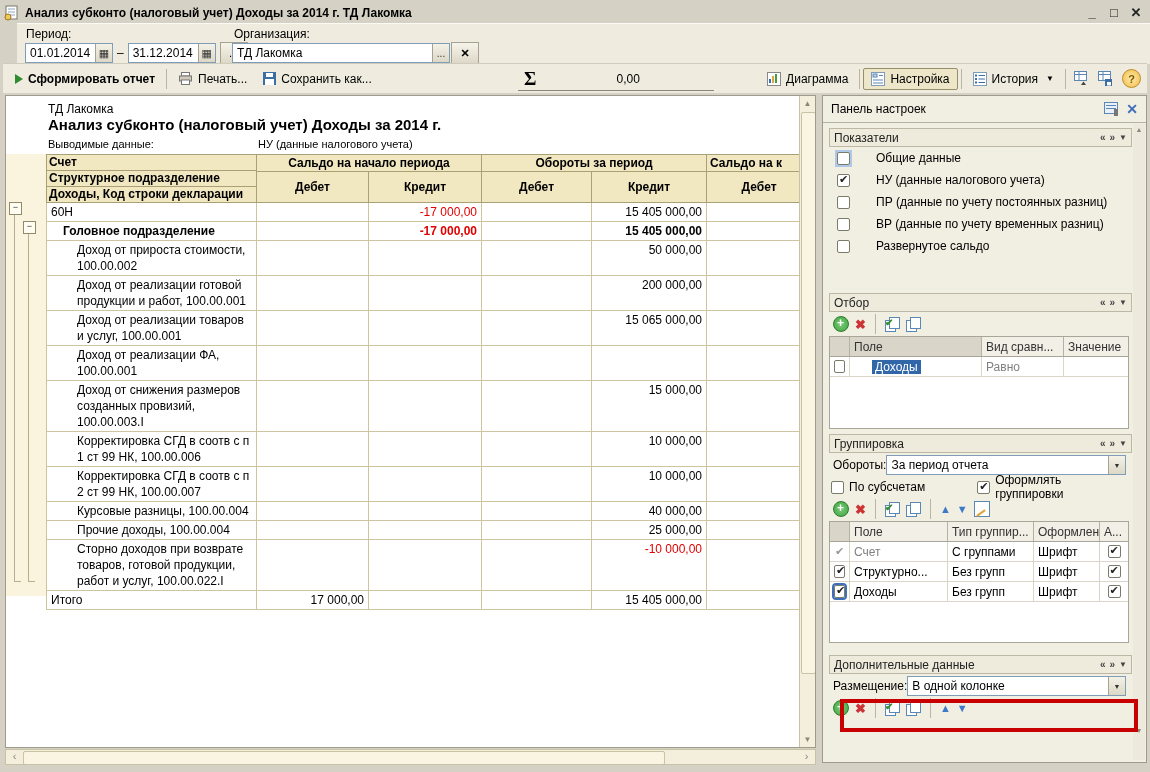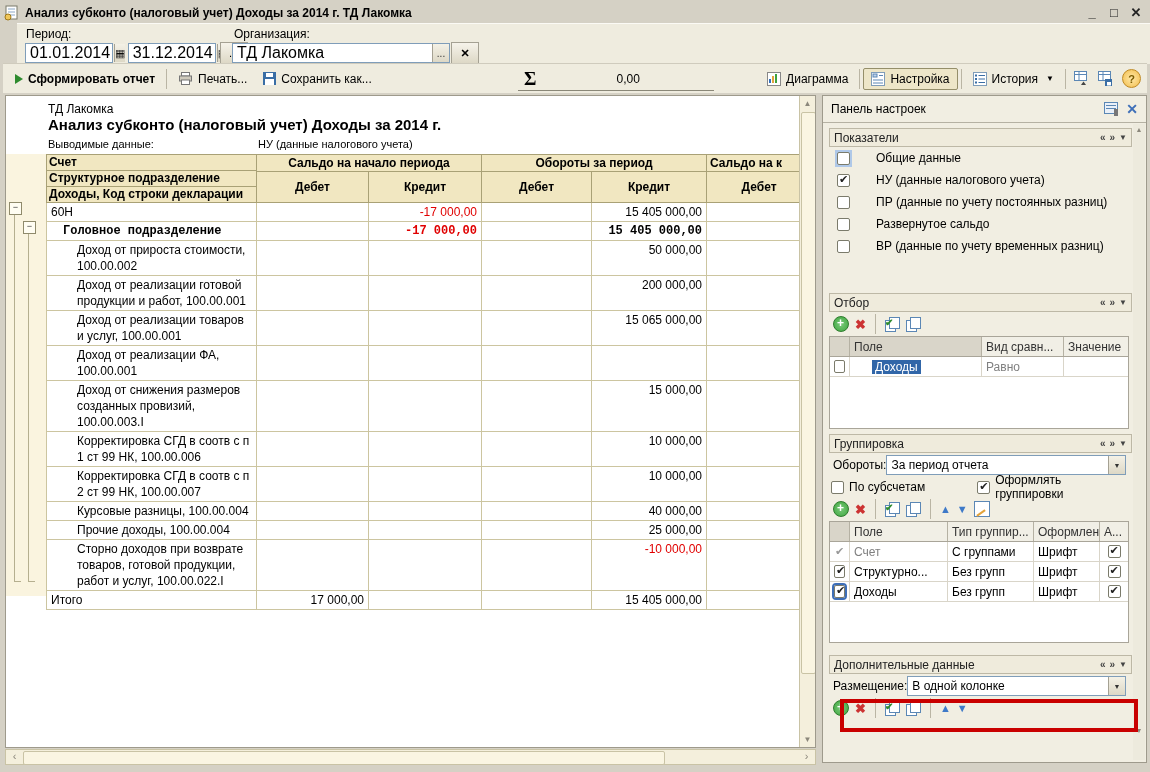--- a/index.html
+++ b/index.html
@@ -15,7 +15,7 @@
   .flabel{position:absolute;top:3px;font-size:12px;}
   .fieldrow{position:absolute;top:18px;display:flex;align-items:center;}
   .tfield{display:flex;align-items:center;background:#fff;border:1px solid #7F9DB9;height:18px;}
-  .tfield .txt{padding:0 4px;font-size:16px;white-space:nowrap;}
+  .tfield .txt{padding:0 4px;font-size:12px;white-space:nowrap;}
   .inbtn{width:16px;height:18px;background:linear-gradient(#F4F1E6,#DDD8C6);border-left:1px solid #A5A193;
     display:flex;align-items:center;justify-content:center;font-size:10px;color:#333;}
   .inbtn.cal::after{content:"▦";font-size:11px;}

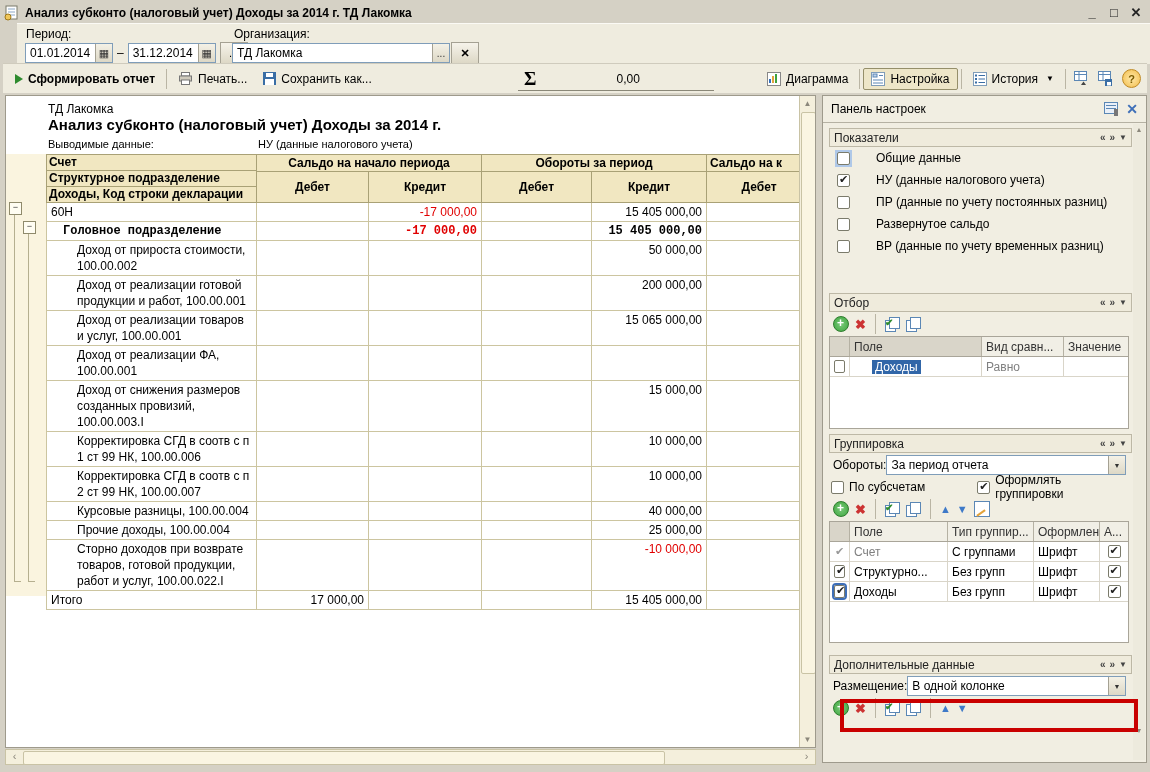--- a/index.html
+++ b/index.html
@@ -56,7 +56,7 @@
   table.rt tbody td{background:#fff;padding:1px 4px;vertical-align:top;line-height:16px;}
   table.rt tbody td.num{text-align:right;white-space:nowrap;}
   tr.group td,tr.total td{background:#FBF3D7;}
-  tr.bold td{font-weight:bold;font-family:Liberation Mono, monospace;}
+  tr.bold td{font-weight:bold;}
   td.neg{color:#E00000;}
   .lv0{padding-left:4px!important;}.lv1{padding-left:16px!important;}.lv2{padding-left:30px!important;margin-left:38px;}
   

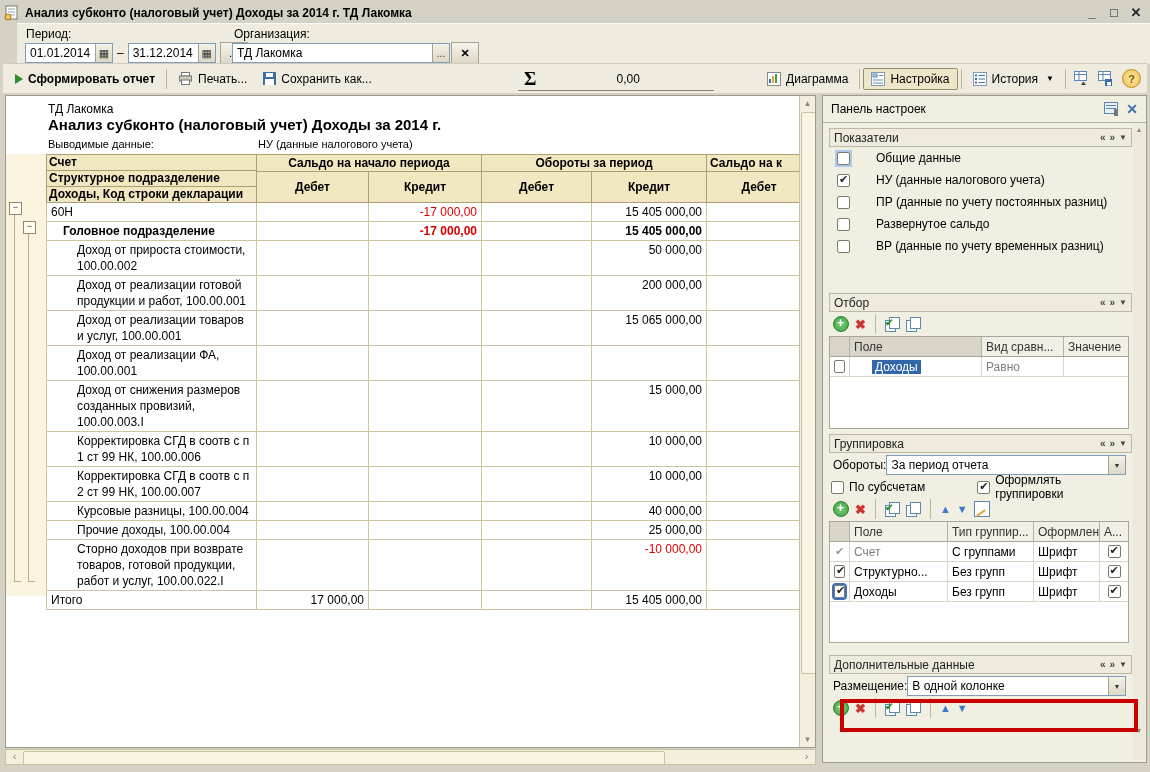--- a/index.html
+++ b/index.html
@@ -492,14 +492,14 @@
     <span class="cb-outer">
               <span class="cb"></span>
             </span>
-    <span class="cb-label">Развернутое сальдо</span>
+    <span class="cb-label">ВР (данные по учету временных разниц)</span>
   </div>
 
   <div class="cb-row">
     <span class="cb-outer">
               <span class="cb"></span>
             </span>
-    <span class="cb-label">ВР (данные по учету временных разниц)</span>
+    <span class="cb-label">Развернутое сальдо</span>
   </div>
 </div>
 

